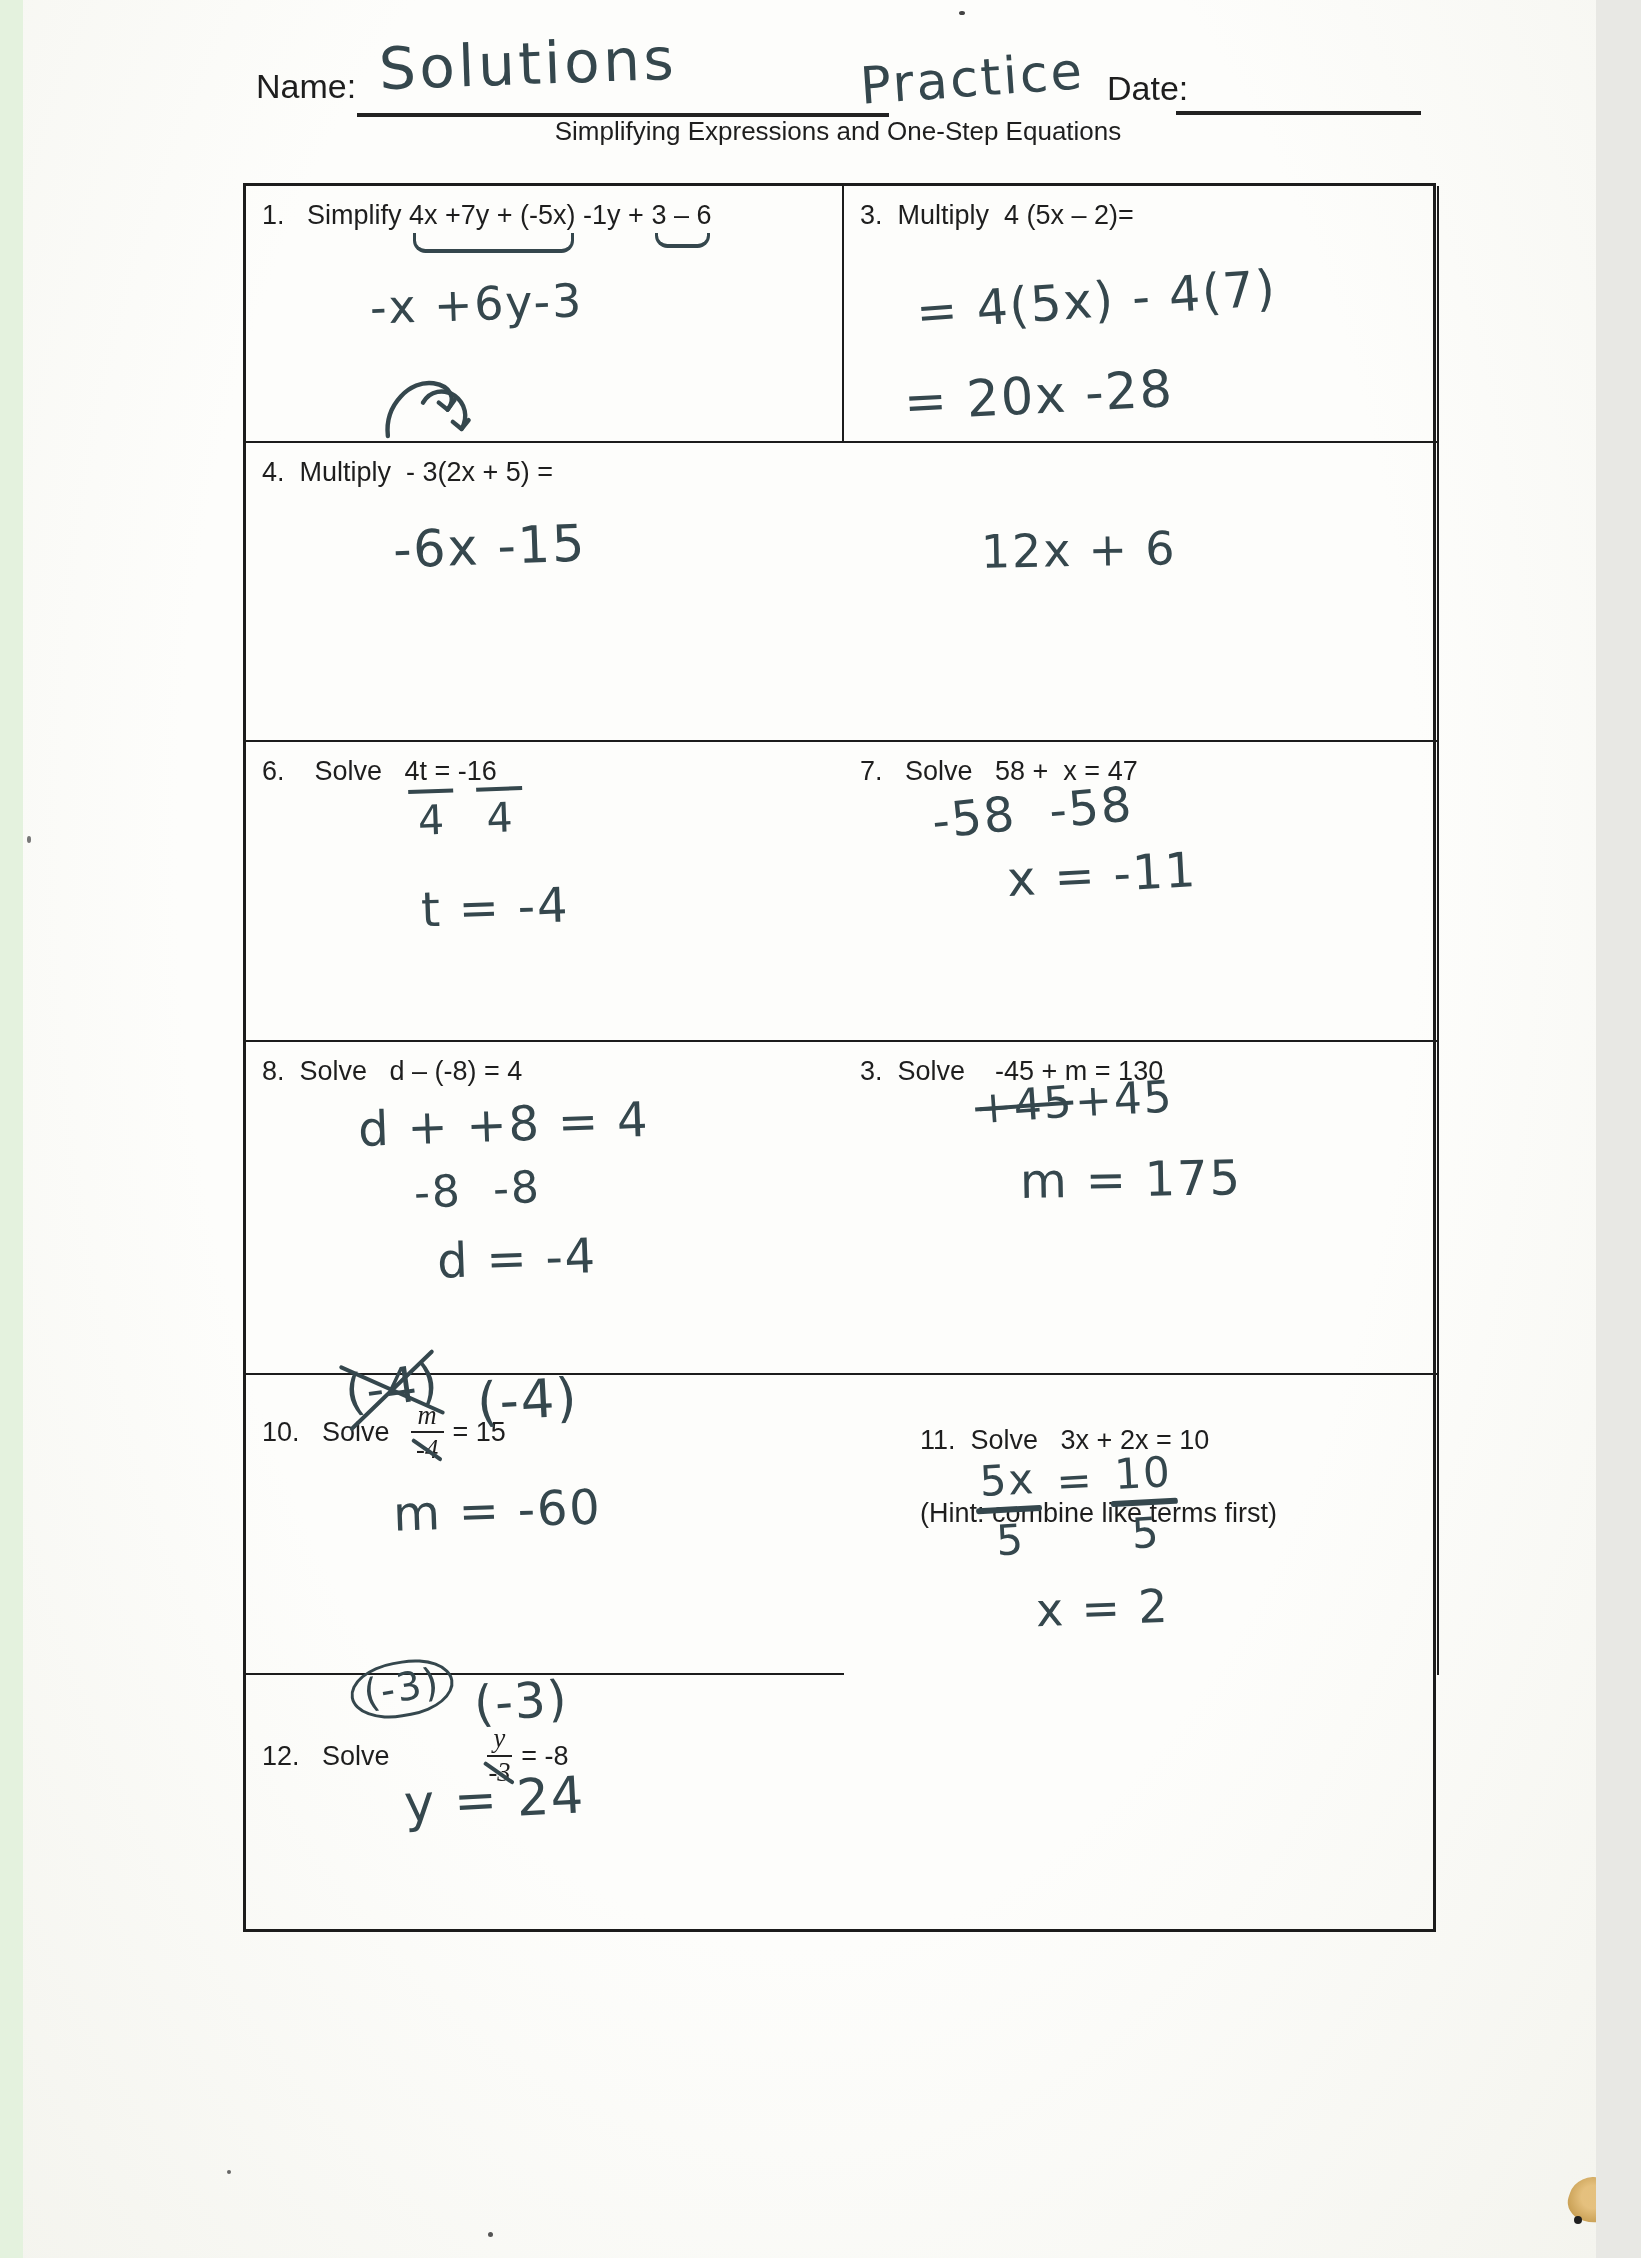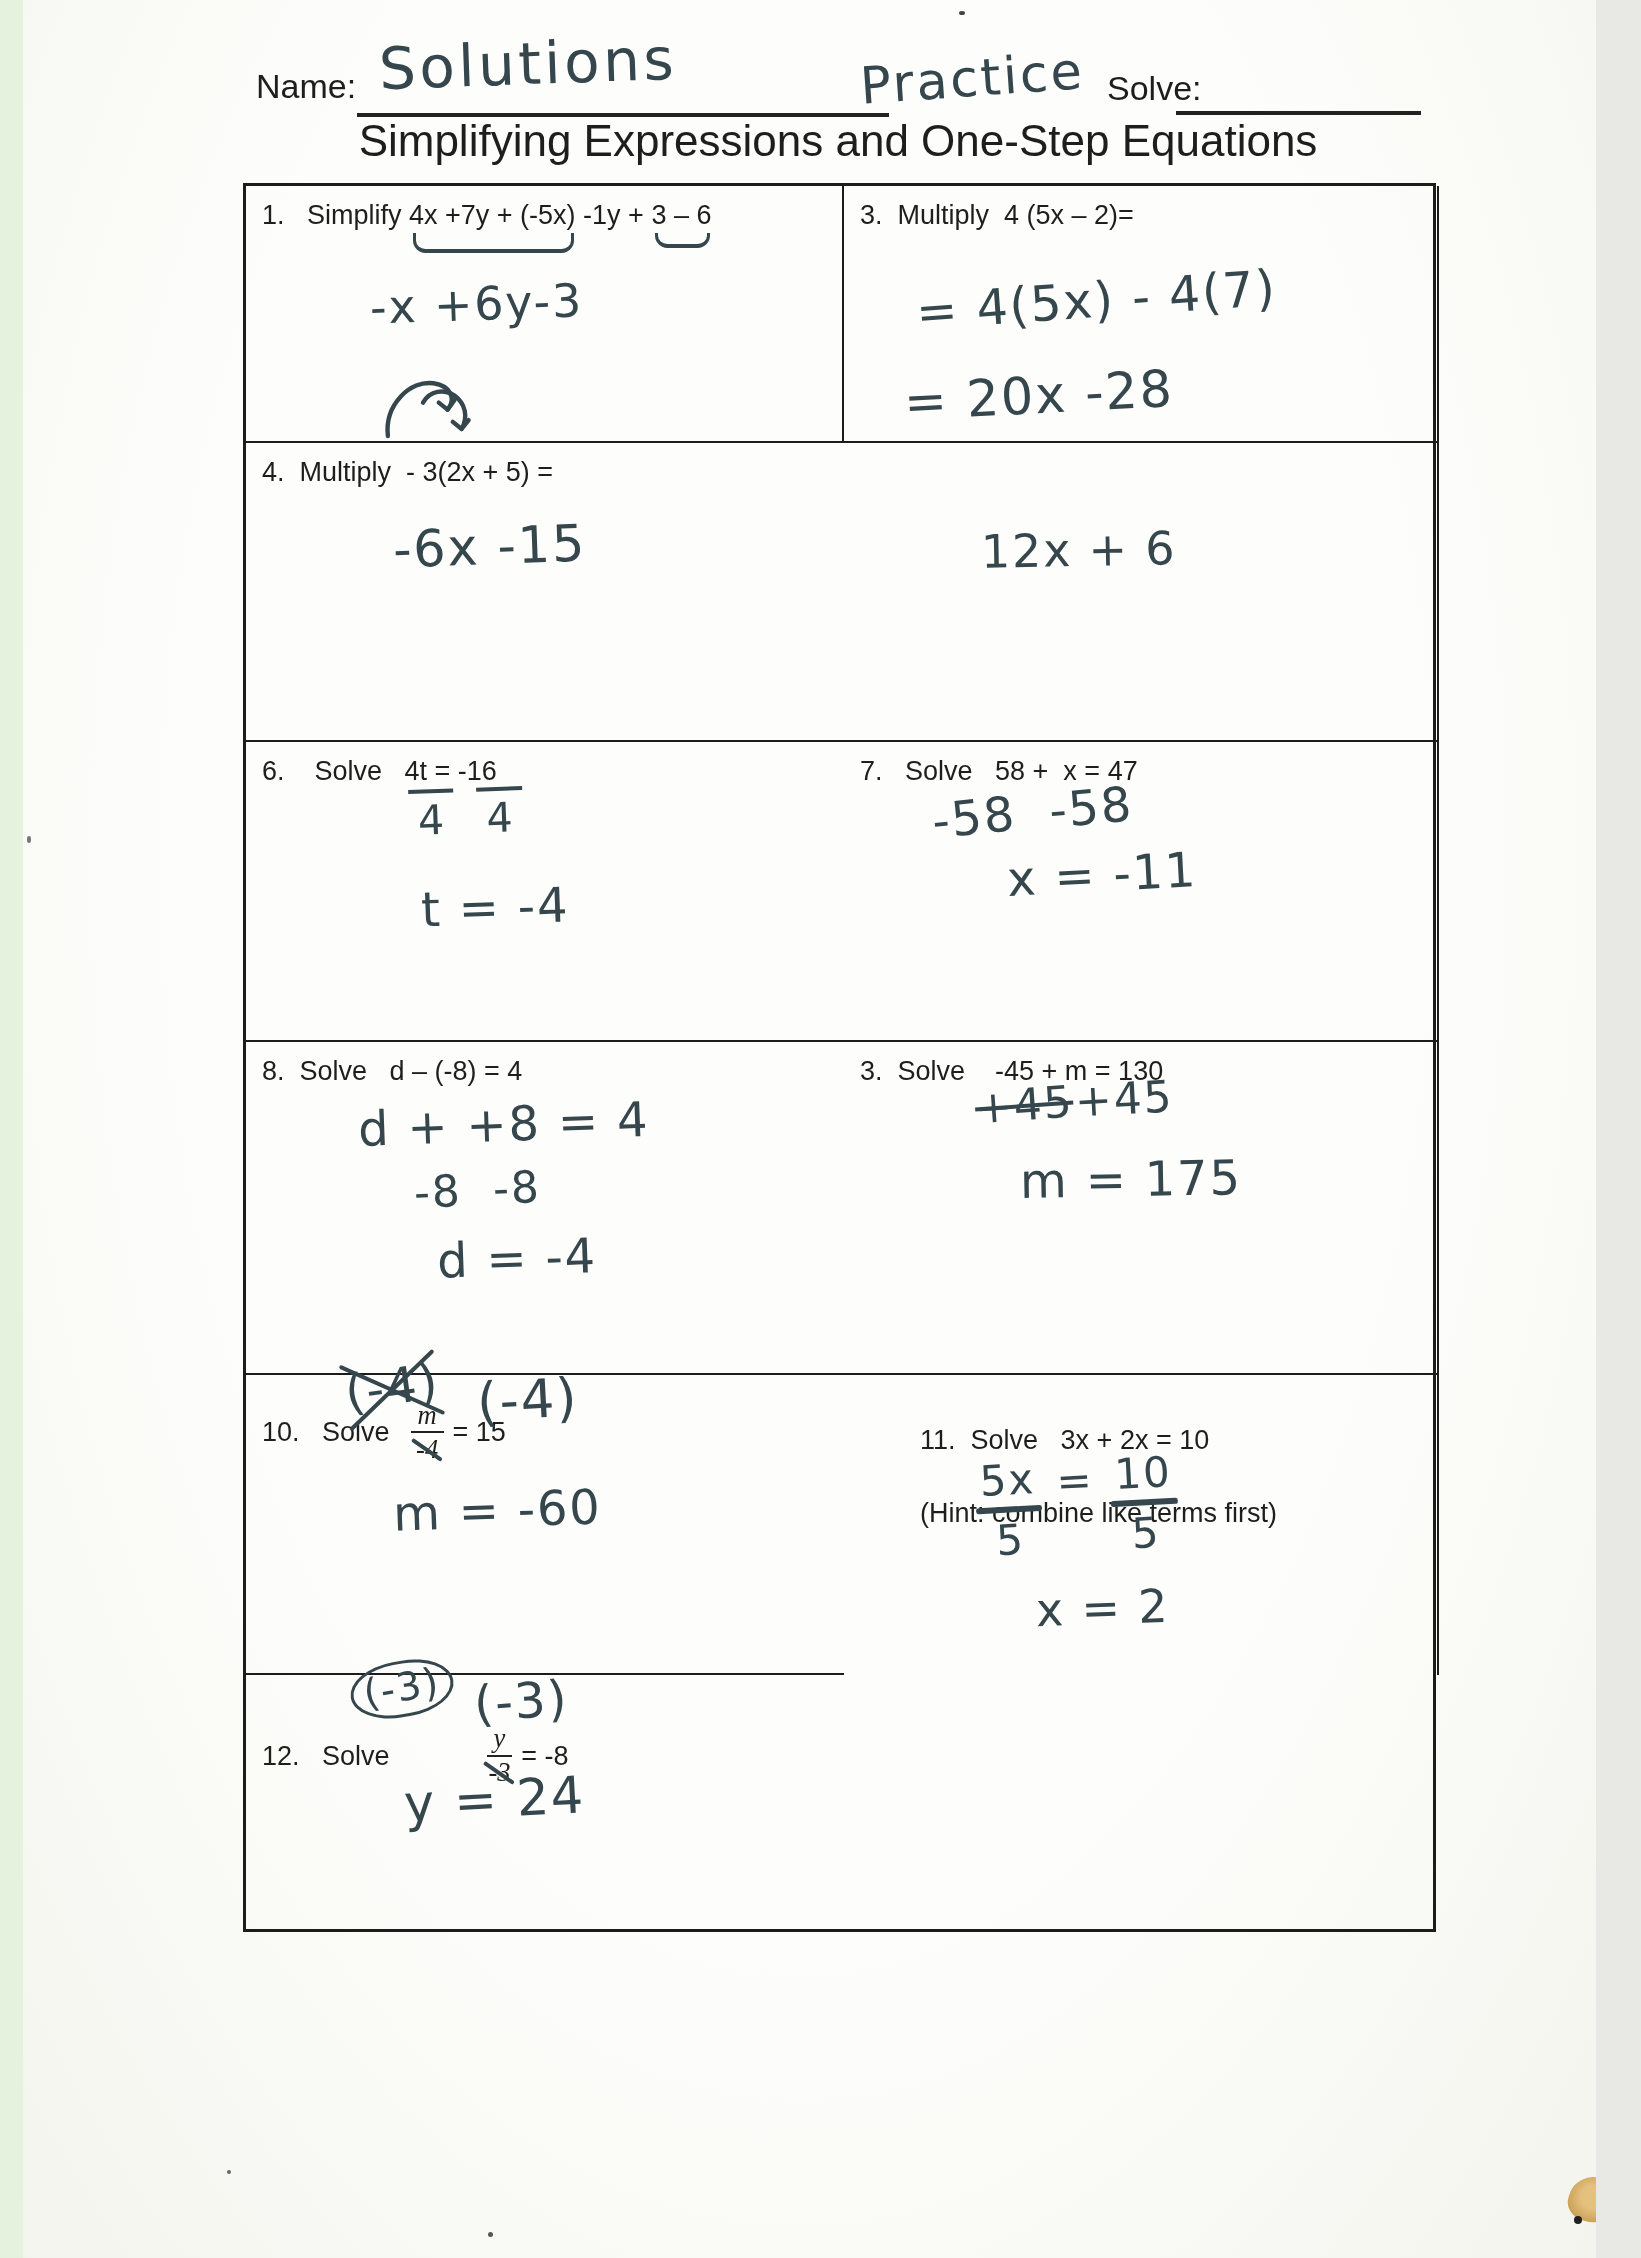--- a/index.html
+++ b/index.html
@@ -92,7 +92,7 @@
   <span class="hw" style="left:379px; top:35px; font-size:58px; transform:rotate(-2deg); letter-spacing:3.5px;">Solutions</span>
   <div class="rule" style="left:357px; top:113px; width:532px;"></div>
   <span class="hw" style="left:860px; top:53px; font-size:51px; transform:rotate(-4deg); letter-spacing:2.6px;">Practice</span>
-  <span class="printed abs" style="left:1107px; top:69px; font-size:34px;">Solve:</span>
+  <span class="printed abs" style="left:1107px; top:69px; font-size:34px;">Date:</span>
   <div class="rule" style="left:1176px; top:111px; width:245px;"></div>
   <div class="printed abs" style="left:353px; top:116px; width:970px; text-align:center; font-size:44px;">Simplifying Expressions and One-Step Equations</div>
 

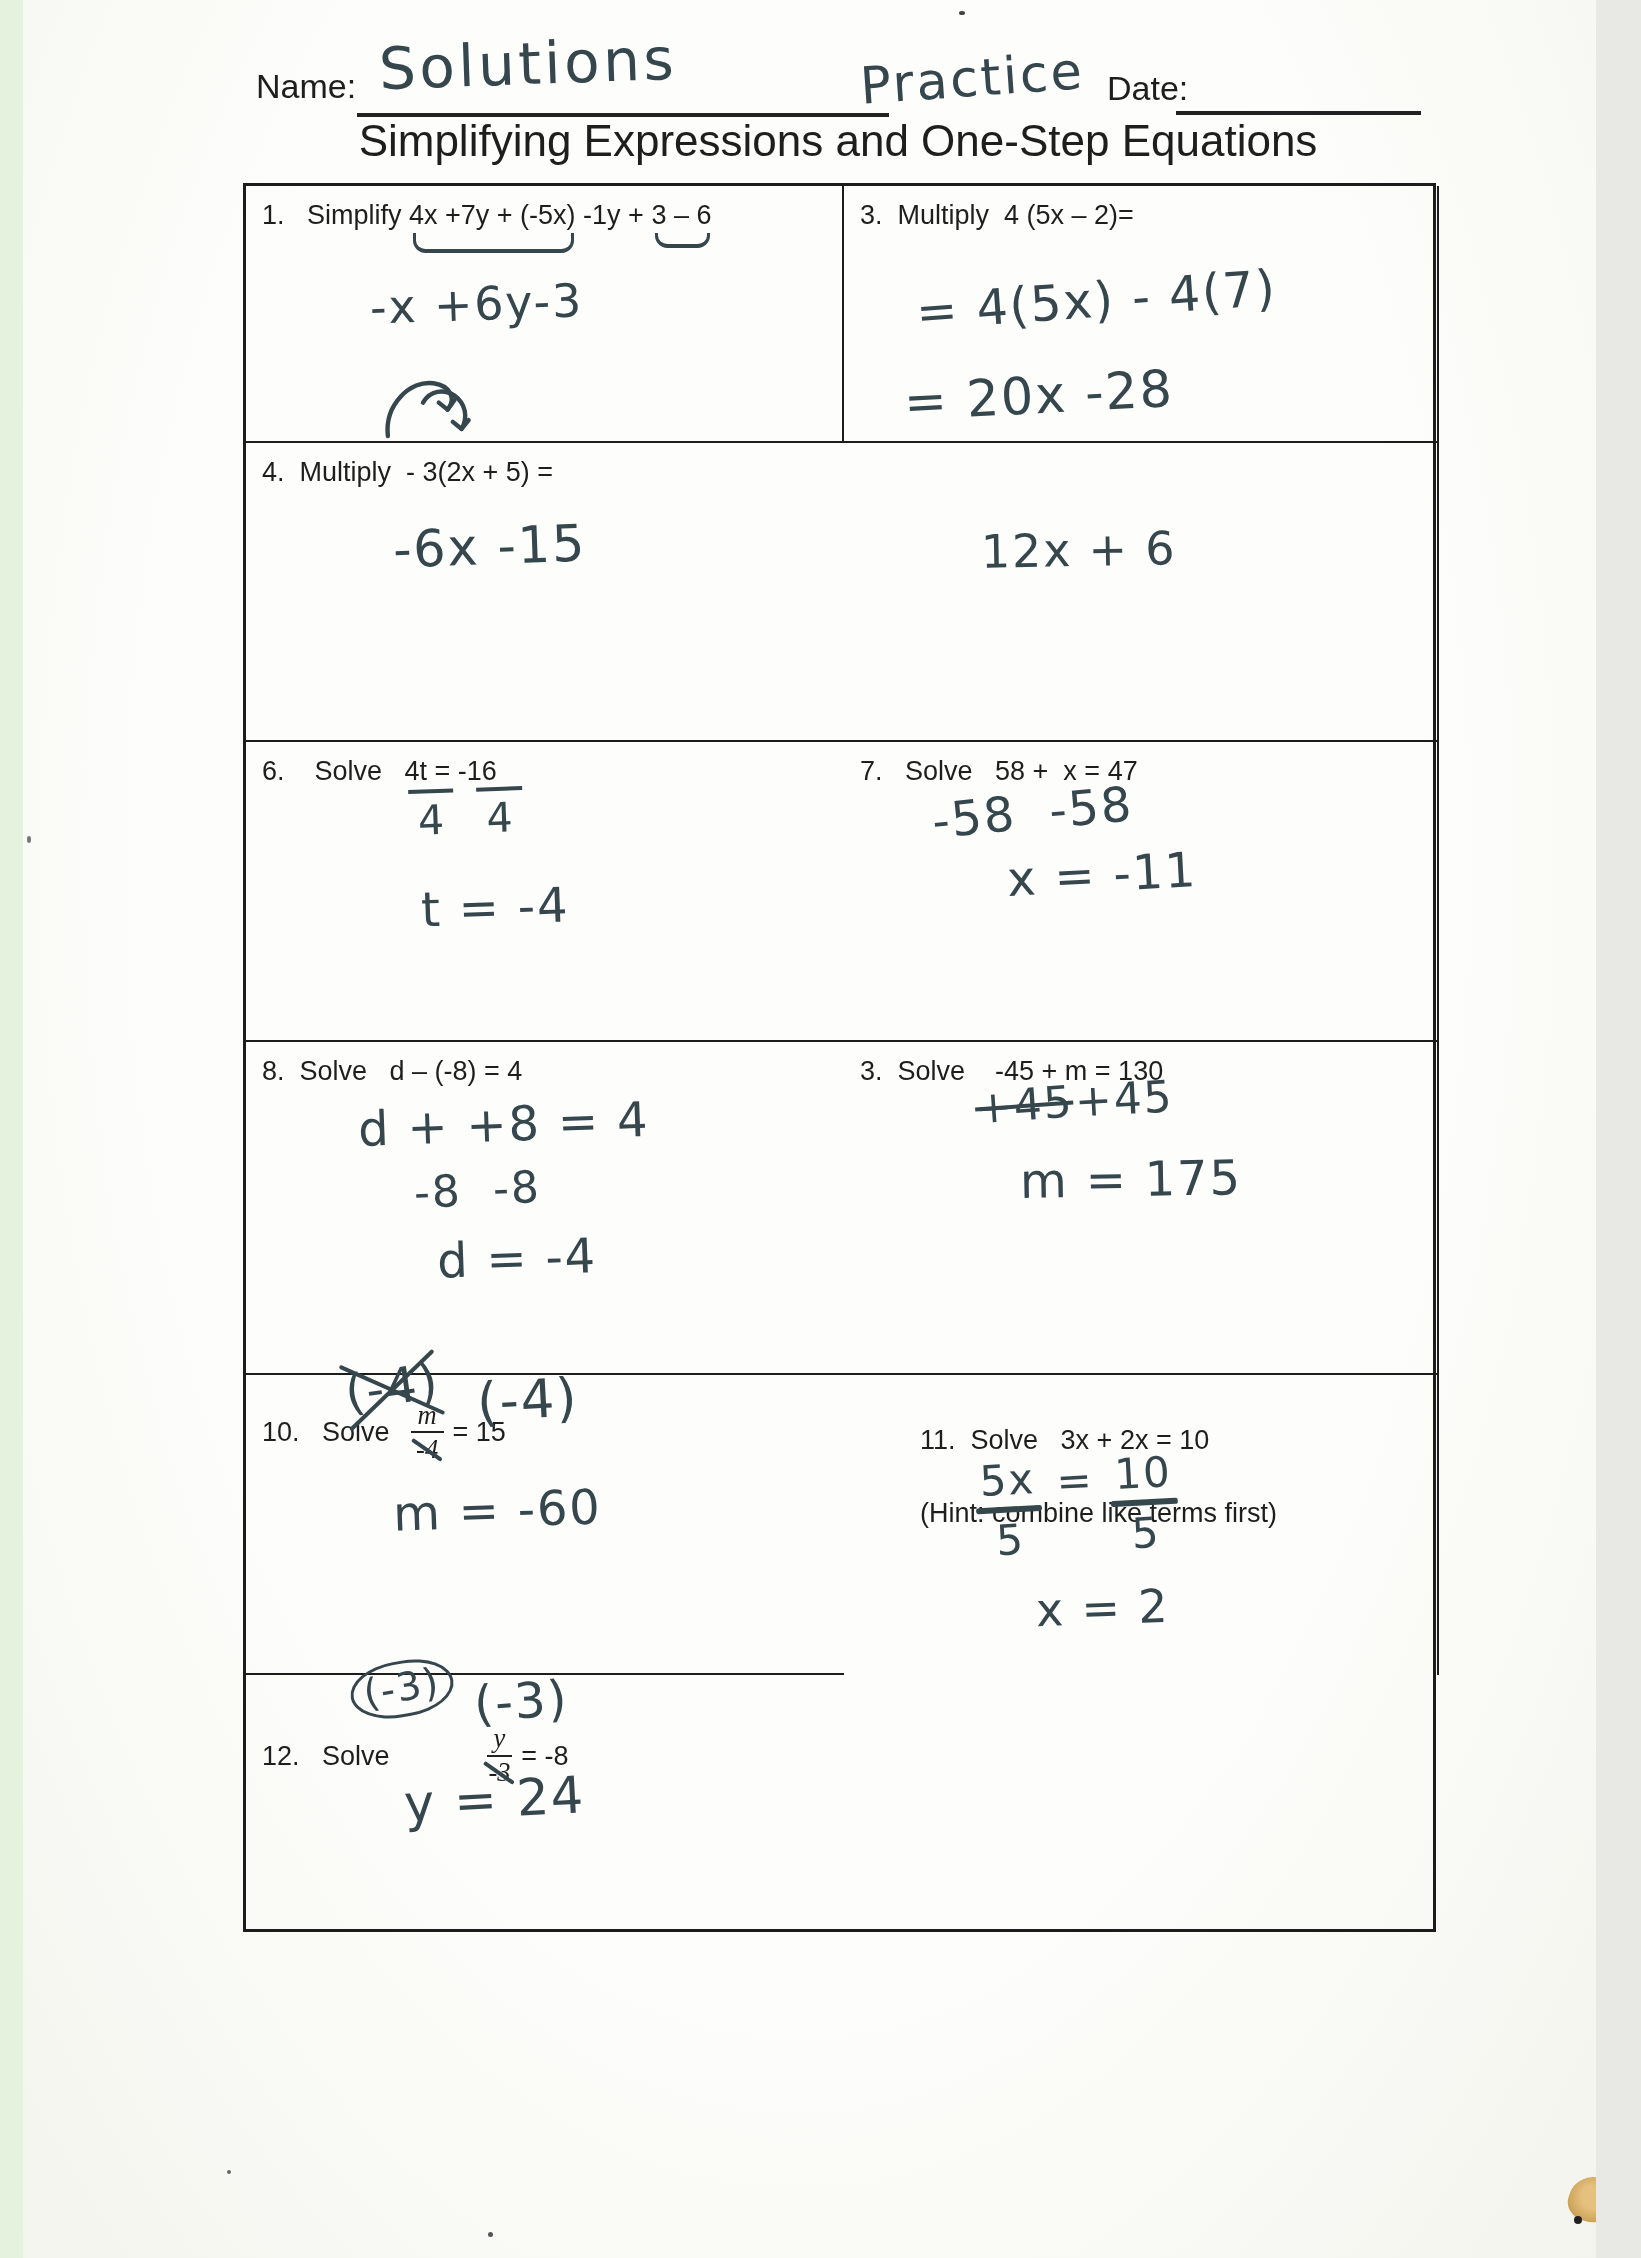--- a/index.html
+++ b/index.html
@@ -94,7 +94,7 @@
   <span class="hw" style="left:860px; top:53px; font-size:51px; transform:rotate(-4deg); letter-spacing:2.6px;">Practice</span>
   <span class="printed abs" style="left:1107px; top:69px; font-size:34px;">Date:</span>
   <div class="rule" style="left:1176px; top:111px; width:245px;"></div>
-  <div class="printed abs" style="left:353px; top:116px; width:970px; text-align:center; font-size:44px;">Simplifying Expressions and One-Step Equations</div>
+  <div class="printed abs" style="left:353px; top:116px; width:970px; text-align:center; font-size:26px;">Simplifying Expressions and One-Step Equations</div>
 
   <svg class="abs" style="left:377px; top:371px;" width="106" height="79" viewBox="0 0 120 90">
     <g fill="none" stroke="#35474d" stroke-width="5" stroke-linecap="round">

